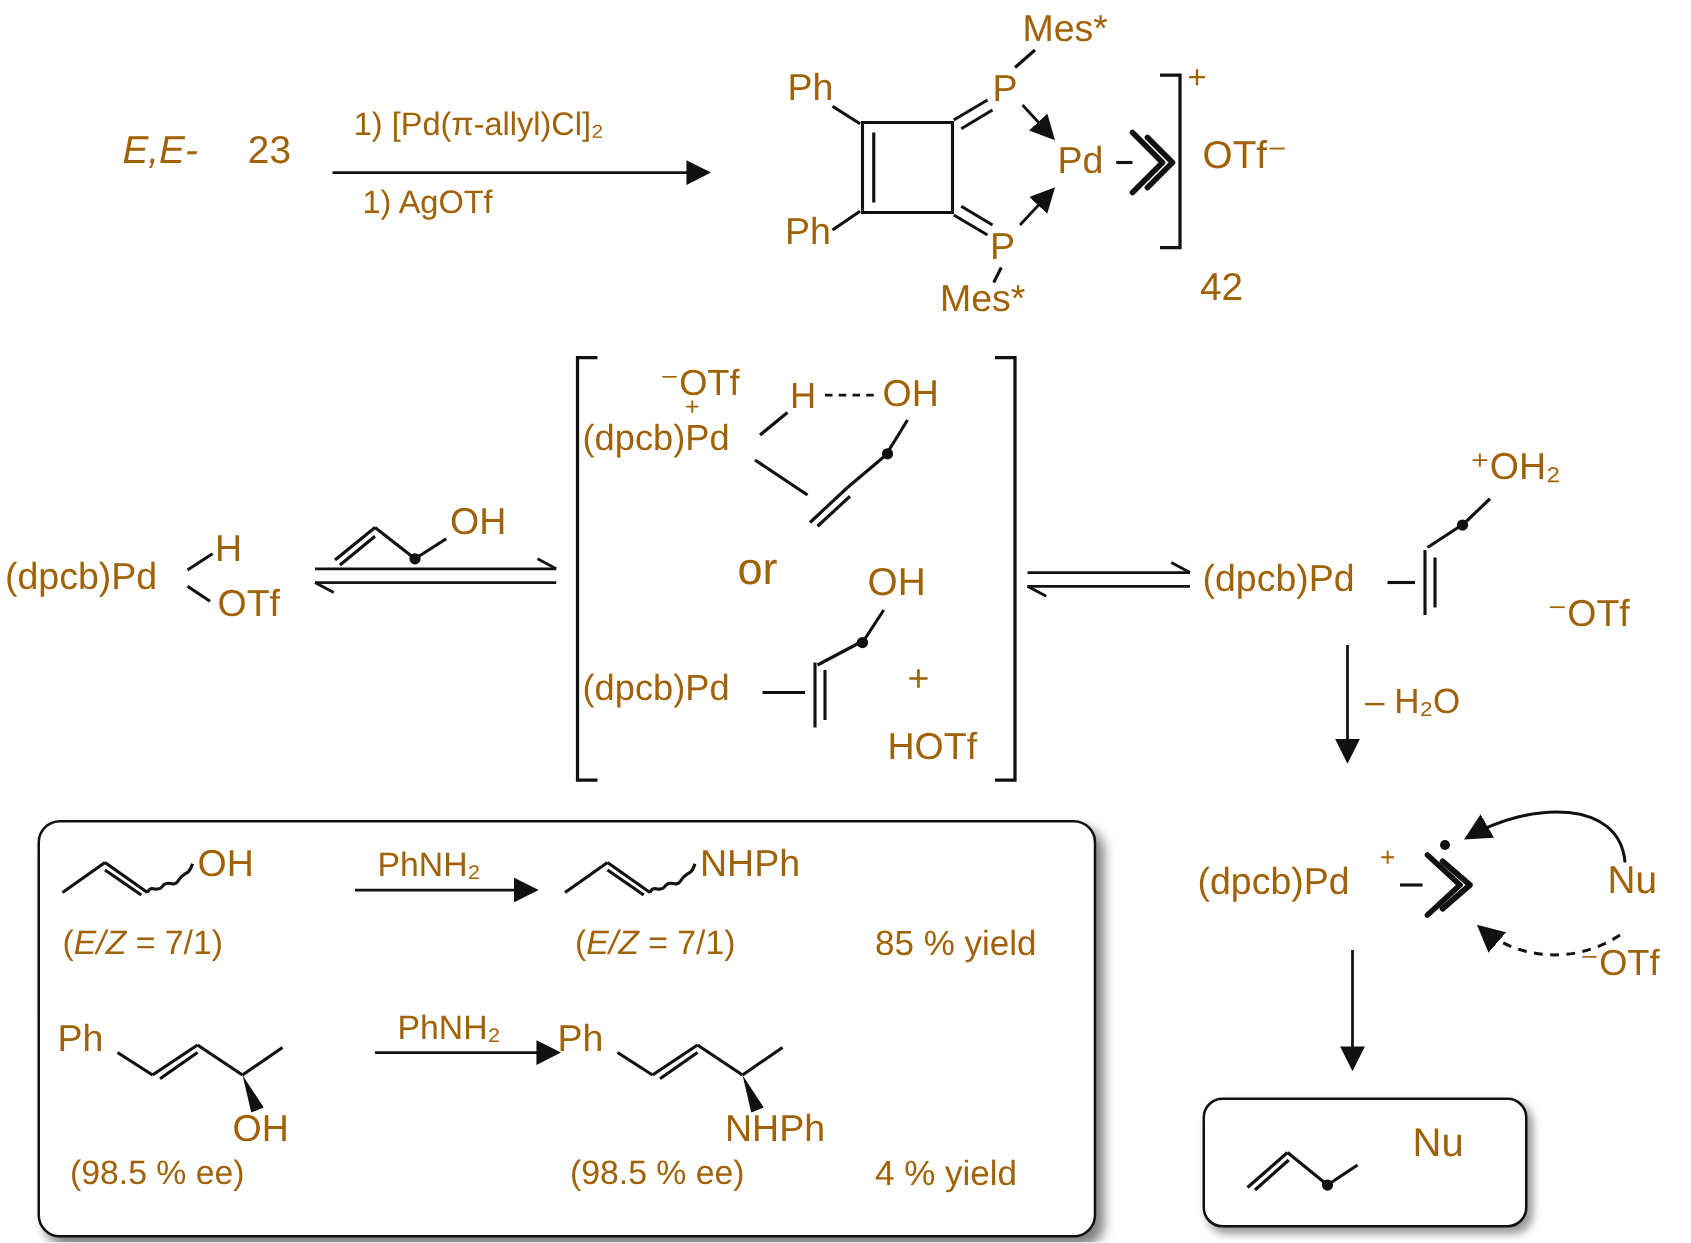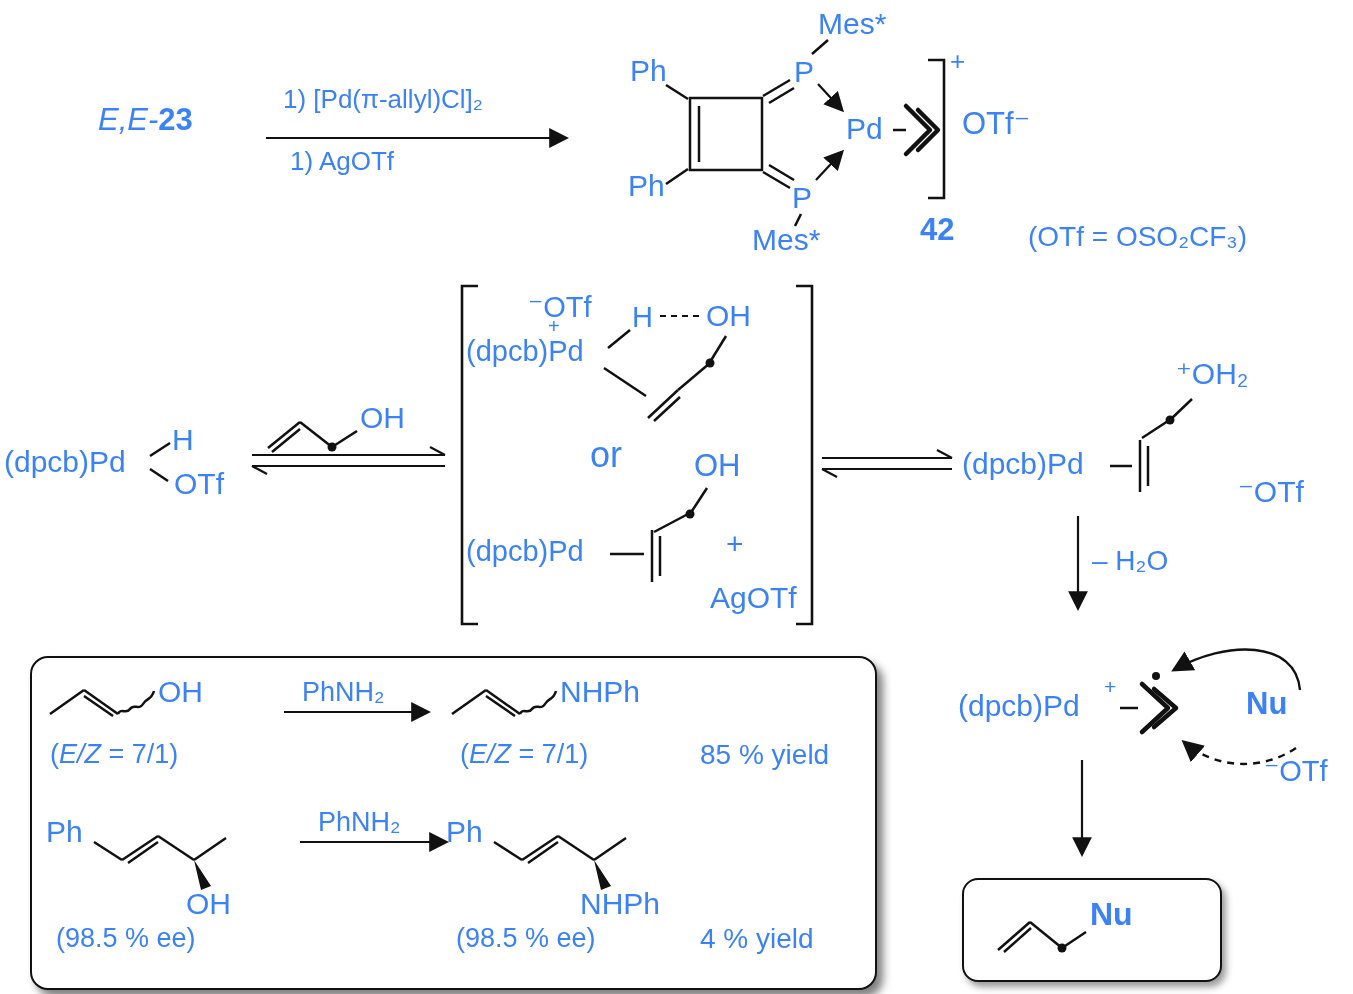--- a/index.html
+++ b/index.html
@@ -5,7 +5,7 @@
   html,body{margin:0;padding:0;background:#fff;}
   #scheme{position:relative;width:1353px;height:994px;background:#fff;overflow:hidden;
           font-family:"Liberation Sans","DejaVu Sans",sans-serif;color:#111;}
-  .t{position:absolute;white-space:nowrap;line-height:1.05;color:#3b82f6;}
+  .t{position:absolute;white-space:nowrap;line-height:1.05;color:#a16207;}
   .b{font-weight:bold;}
   .i{font-style:italic;}
   .box{position:absolute;border:2.5px solid #111;background:#fff;}

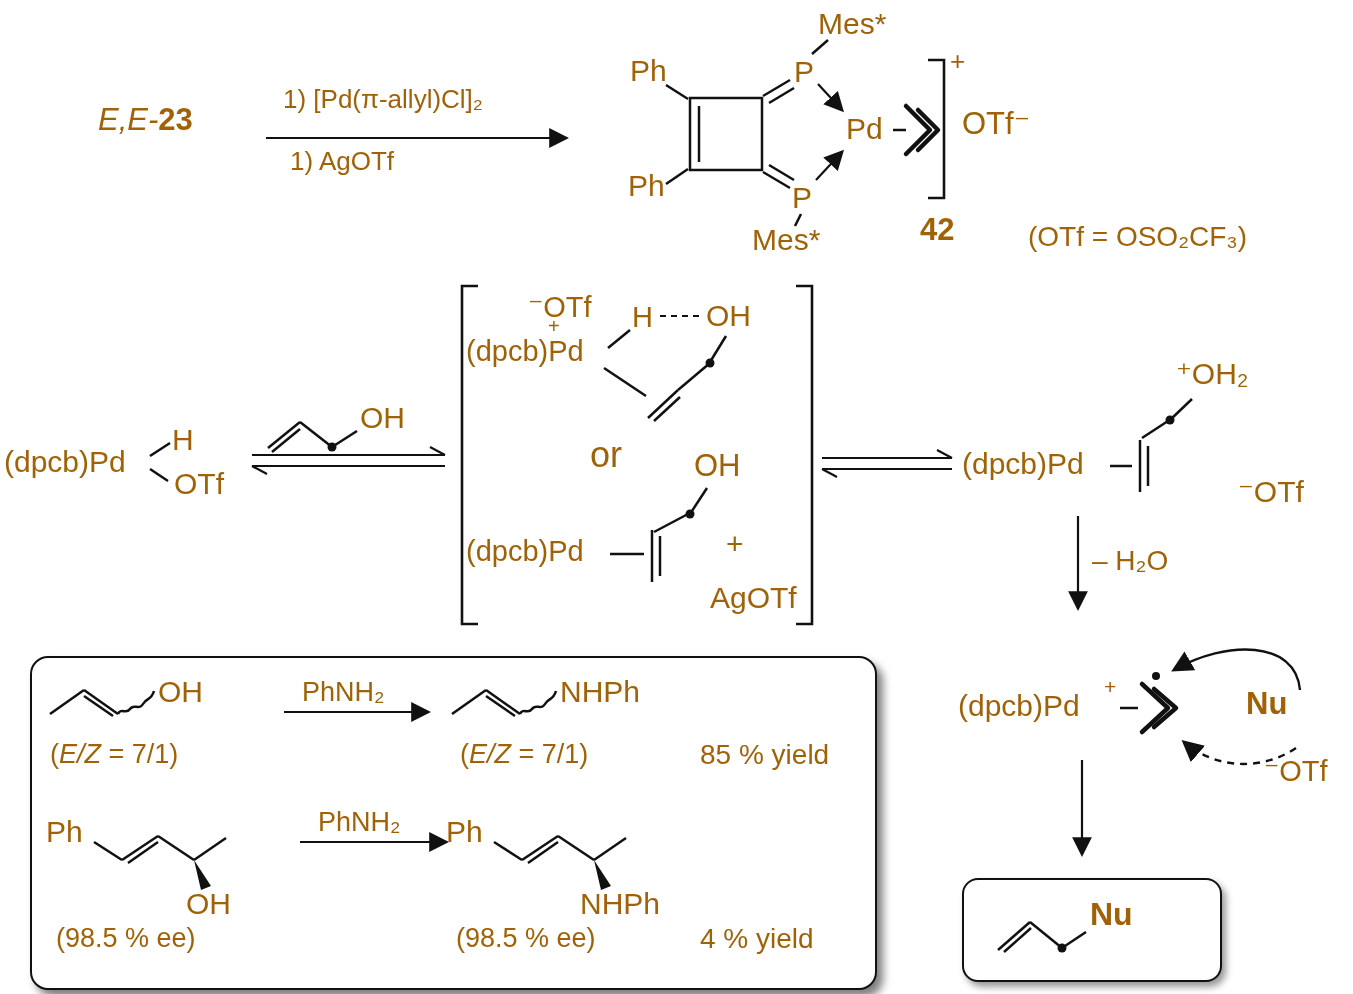--- a/index.html
+++ b/index.html
@@ -6,7 +6,7 @@
   #scheme{position:relative;width:1353px;height:994px;background:#fff;overflow:hidden;
           font-family:"Liberation Sans","DejaVu Sans",sans-serif;color:#111;}
   .t{position:absolute;white-space:nowrap;line-height:1.05;color:#a16207;}
-  .b{font-weight:bold;}
+  .b{font-weight:normal;margin-left:40px;}
   .i{font-style:italic;}
   .box{position:absolute;border:2.5px solid #111;background:#fff;}
   #examples-box{left:30px;top:656px;width:843px;height:330px;border-radius:18px;

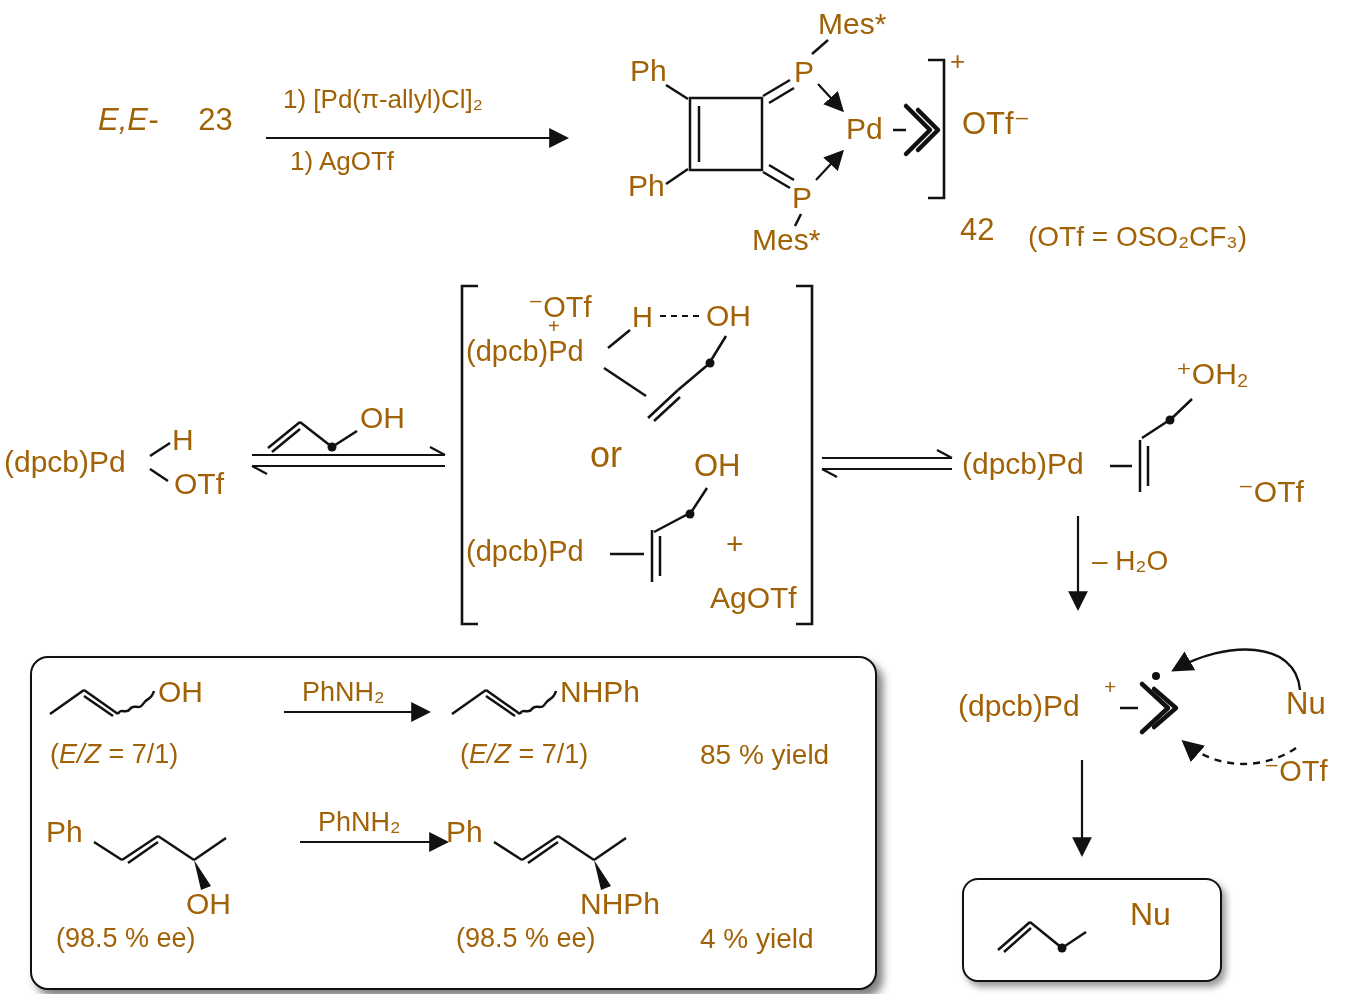--- a/index.html
+++ b/index.html
@@ -178,7 +178,6 @@
   <div class="t" style="left:950px;top:48px;font-size:26px">+</div>
   <div class="t" style="left:962px;top:108px;font-size:31px">OTf⁻</div>
   <div class="t b" style="left:920px;top:214px;font-size:31px">42</div>
-  <div class="t" style="left:1028px;top:222px;font-size:28px">(OTf = OSO₂CF₃)</div>
 
   <div class="t" style="left:4px;top:446px;font-size:30px">(dpcb)Pd</div>
   <div class="t" style="left:172px;top:424px;font-size:30px">H</div>

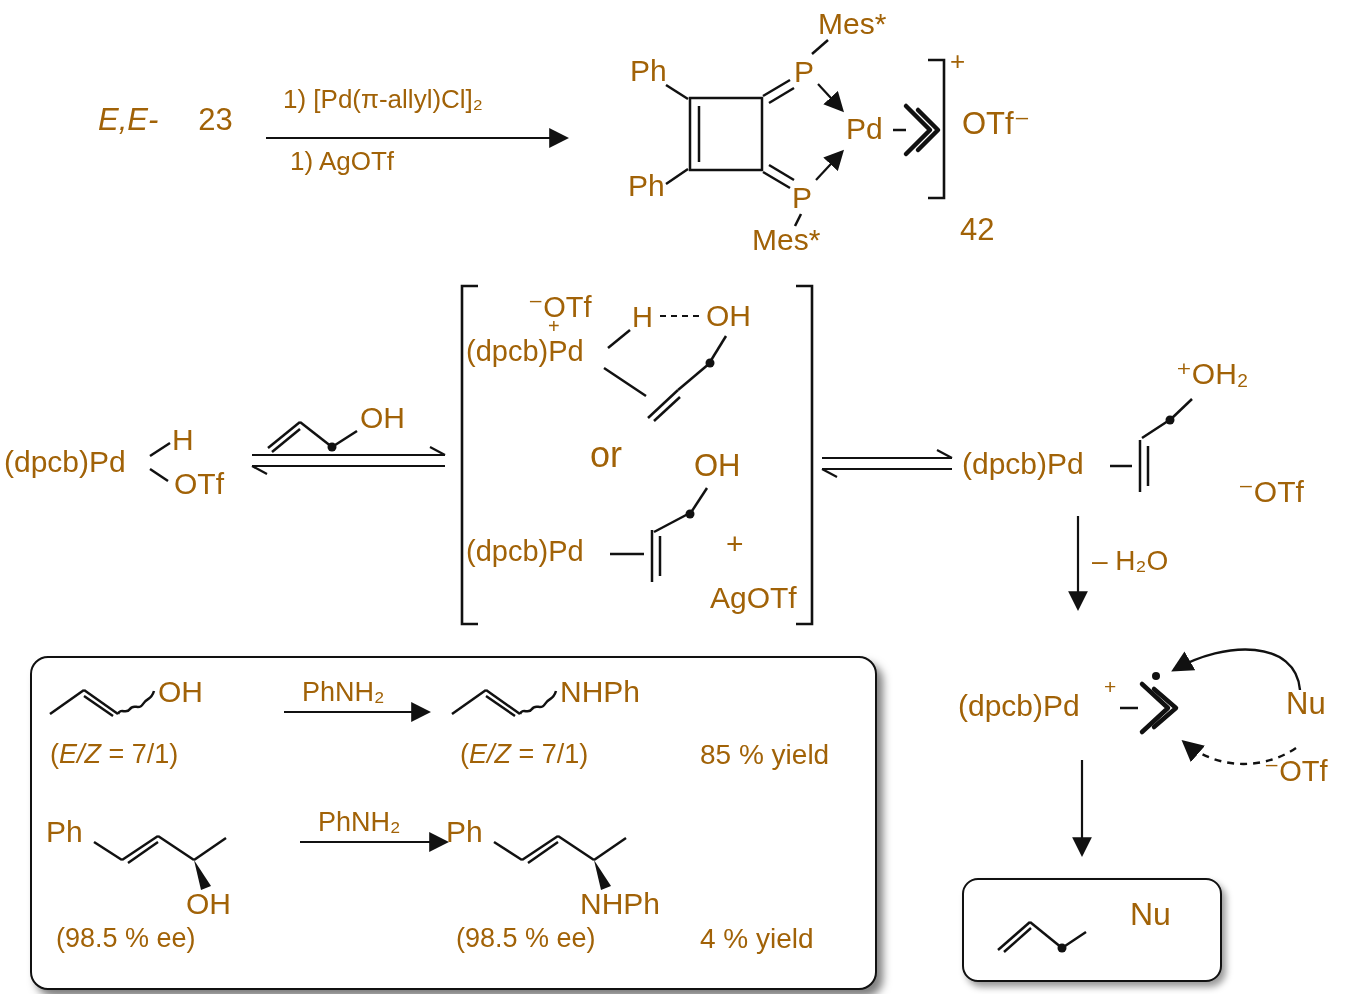--- a/index.html
+++ b/index.html
@@ -194,7 +194,7 @@
   <div class="t" style="left:466px;top:536px;font-size:29px">(dpcb)Pd</div>
   <div class="t" style="left:694px;top:450px;font-size:31px">OH</div>
   <div class="t" style="left:726px;top:528px;font-size:30px">+</div>
-  <div class="t" style="left:710px;top:582px;font-size:30px">AgOTf</div>
+  <div class="t" style="left:710px;top:582px;font-size:30px">HOTf</div>
 
   <div class="t" style="left:962px;top:448px;font-size:30px">(dpcb)Pd</div>
   <div class="t" style="left:1176px;top:358px;font-size:30px">⁺OH₂</div>

